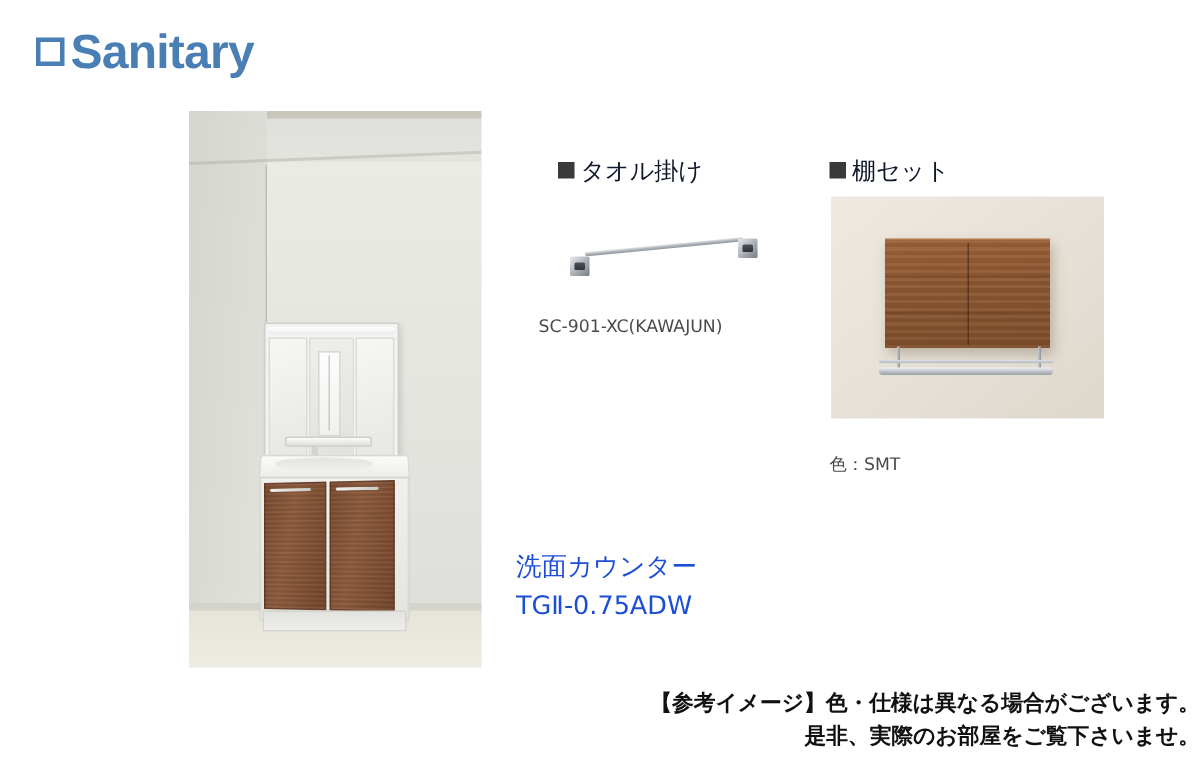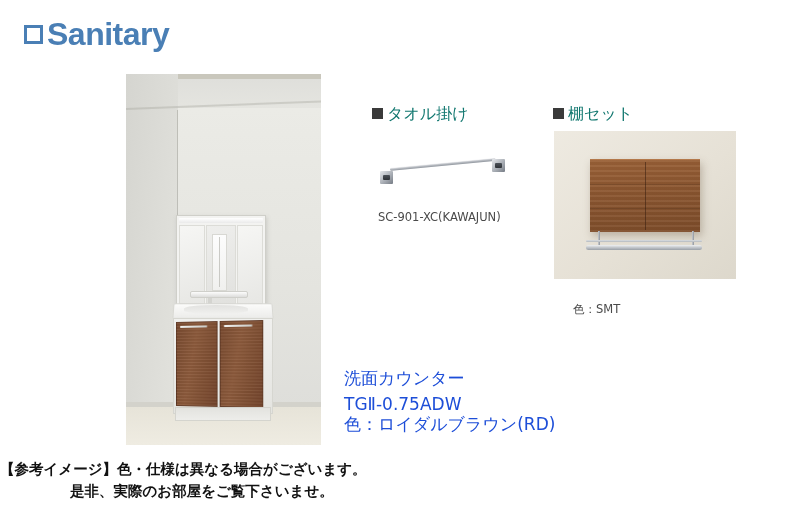--- a/index.html
+++ b/index.html
@@ -44,7 +44,7 @@
   .sec-head {
     position: absolute;
     font-size: 16px;
-    color: #0f766e;
+    color: #0f172a;
     white-space: nowrap;
     font-family: "DejaVu Sans", "Liberation Sans", sans-serif;
   }

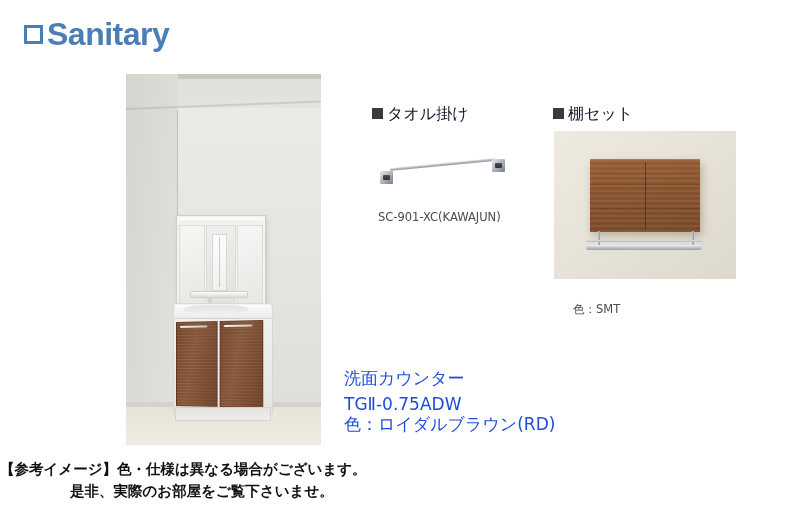--- a/index.html
+++ b/index.html
@@ -372,7 +372,7 @@
     <div class="tb-plate right"></div>
   </div>
 
-  <div class="caption" style="left:378px; top:209px;">SC-901-XC(KAWAJUN)</div>
+  <div class="caption" style="left:359px; top:209px;">SC-901-XC(KAWAJUN)</div>
 
   <div class="sec-head" style="left:553px; top:104px;">
     <span class="bsq"></span><span>棚セット</span>

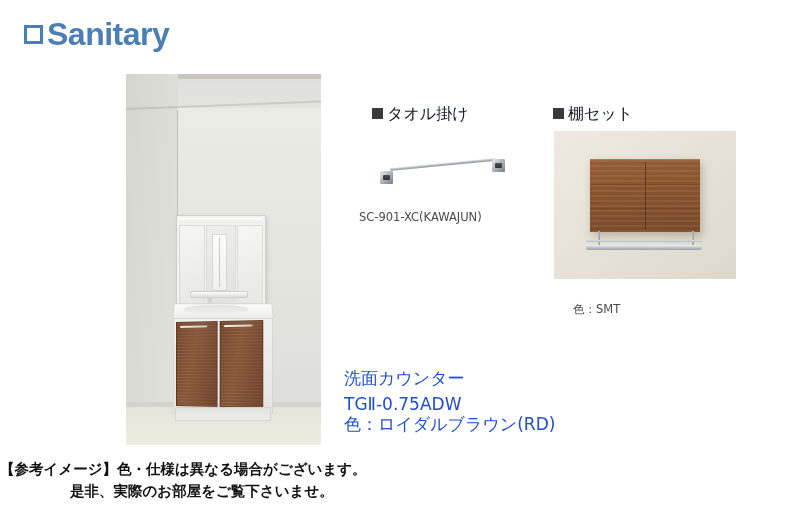--- a/index.html
+++ b/index.html
@@ -390,7 +390,7 @@
     <div class="sh-rail"></div>
   </div>
 
-  <div class="caption" style="left:573px; top:301px;">色：SMT</div>
+  <div class="caption" style="left:553px; top:301px;">色：SMT</div>
 
   <div class="caption-lg" style="left:344px; top:365px;">洗面カウンター</div>
   <div class="caption-lg" style="left:344px; top:391px;">TGⅡ-0.75ADW</div>

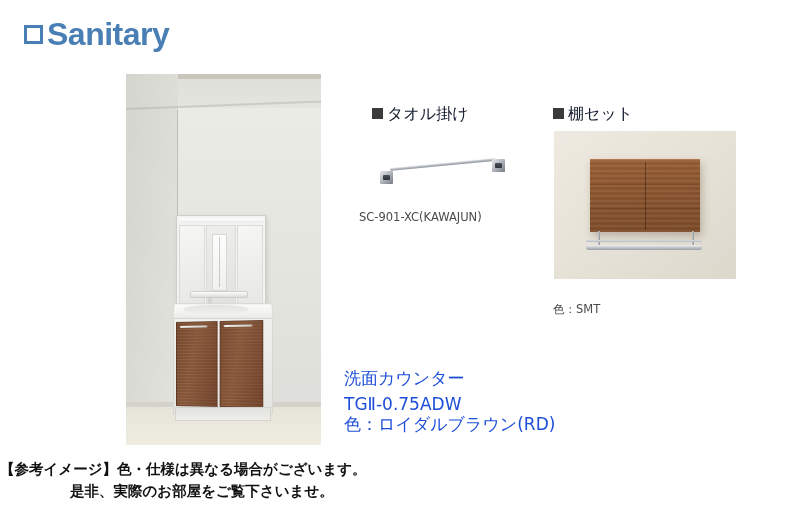--- a/index.html
+++ b/index.html
@@ -394,7 +394,6 @@
 
   <div class="caption-lg" style="left:344px; top:365px;">洗面カウンター</div>
   <div class="caption-lg" style="left:344px; top:391px;">TGⅡ-0.75ADW</div>
-  <div class="caption-lg" style="left:344px; top:411px;">色：ロイダルブラウン(RD)</div>
 
   <div class="footer-note">
     <div class="l1">【参考イメージ】色・仕様は異なる場合がございます。</div>

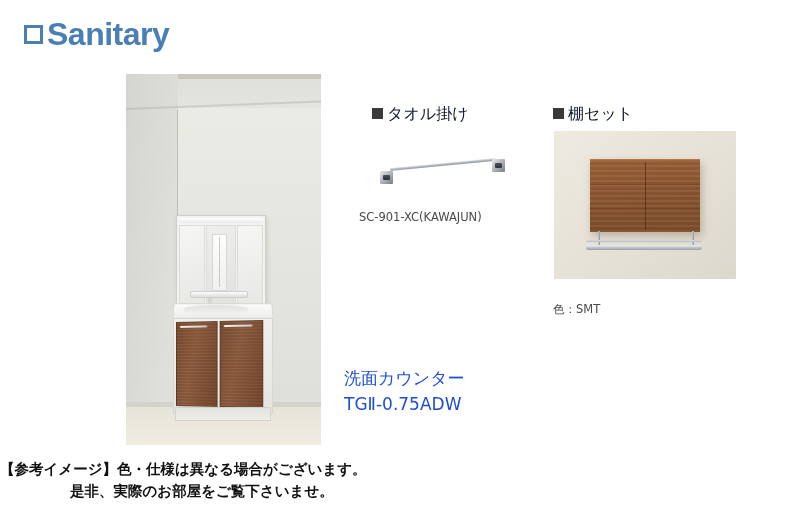--- a/index.html
+++ b/index.html
@@ -80,7 +80,7 @@
     left: 0;
     right: 0;
     top: 458px;
-    text-align: left;
+    text-align: right;
     font-size: 14.5px;
     font-weight: bold;
     color: #111111;

